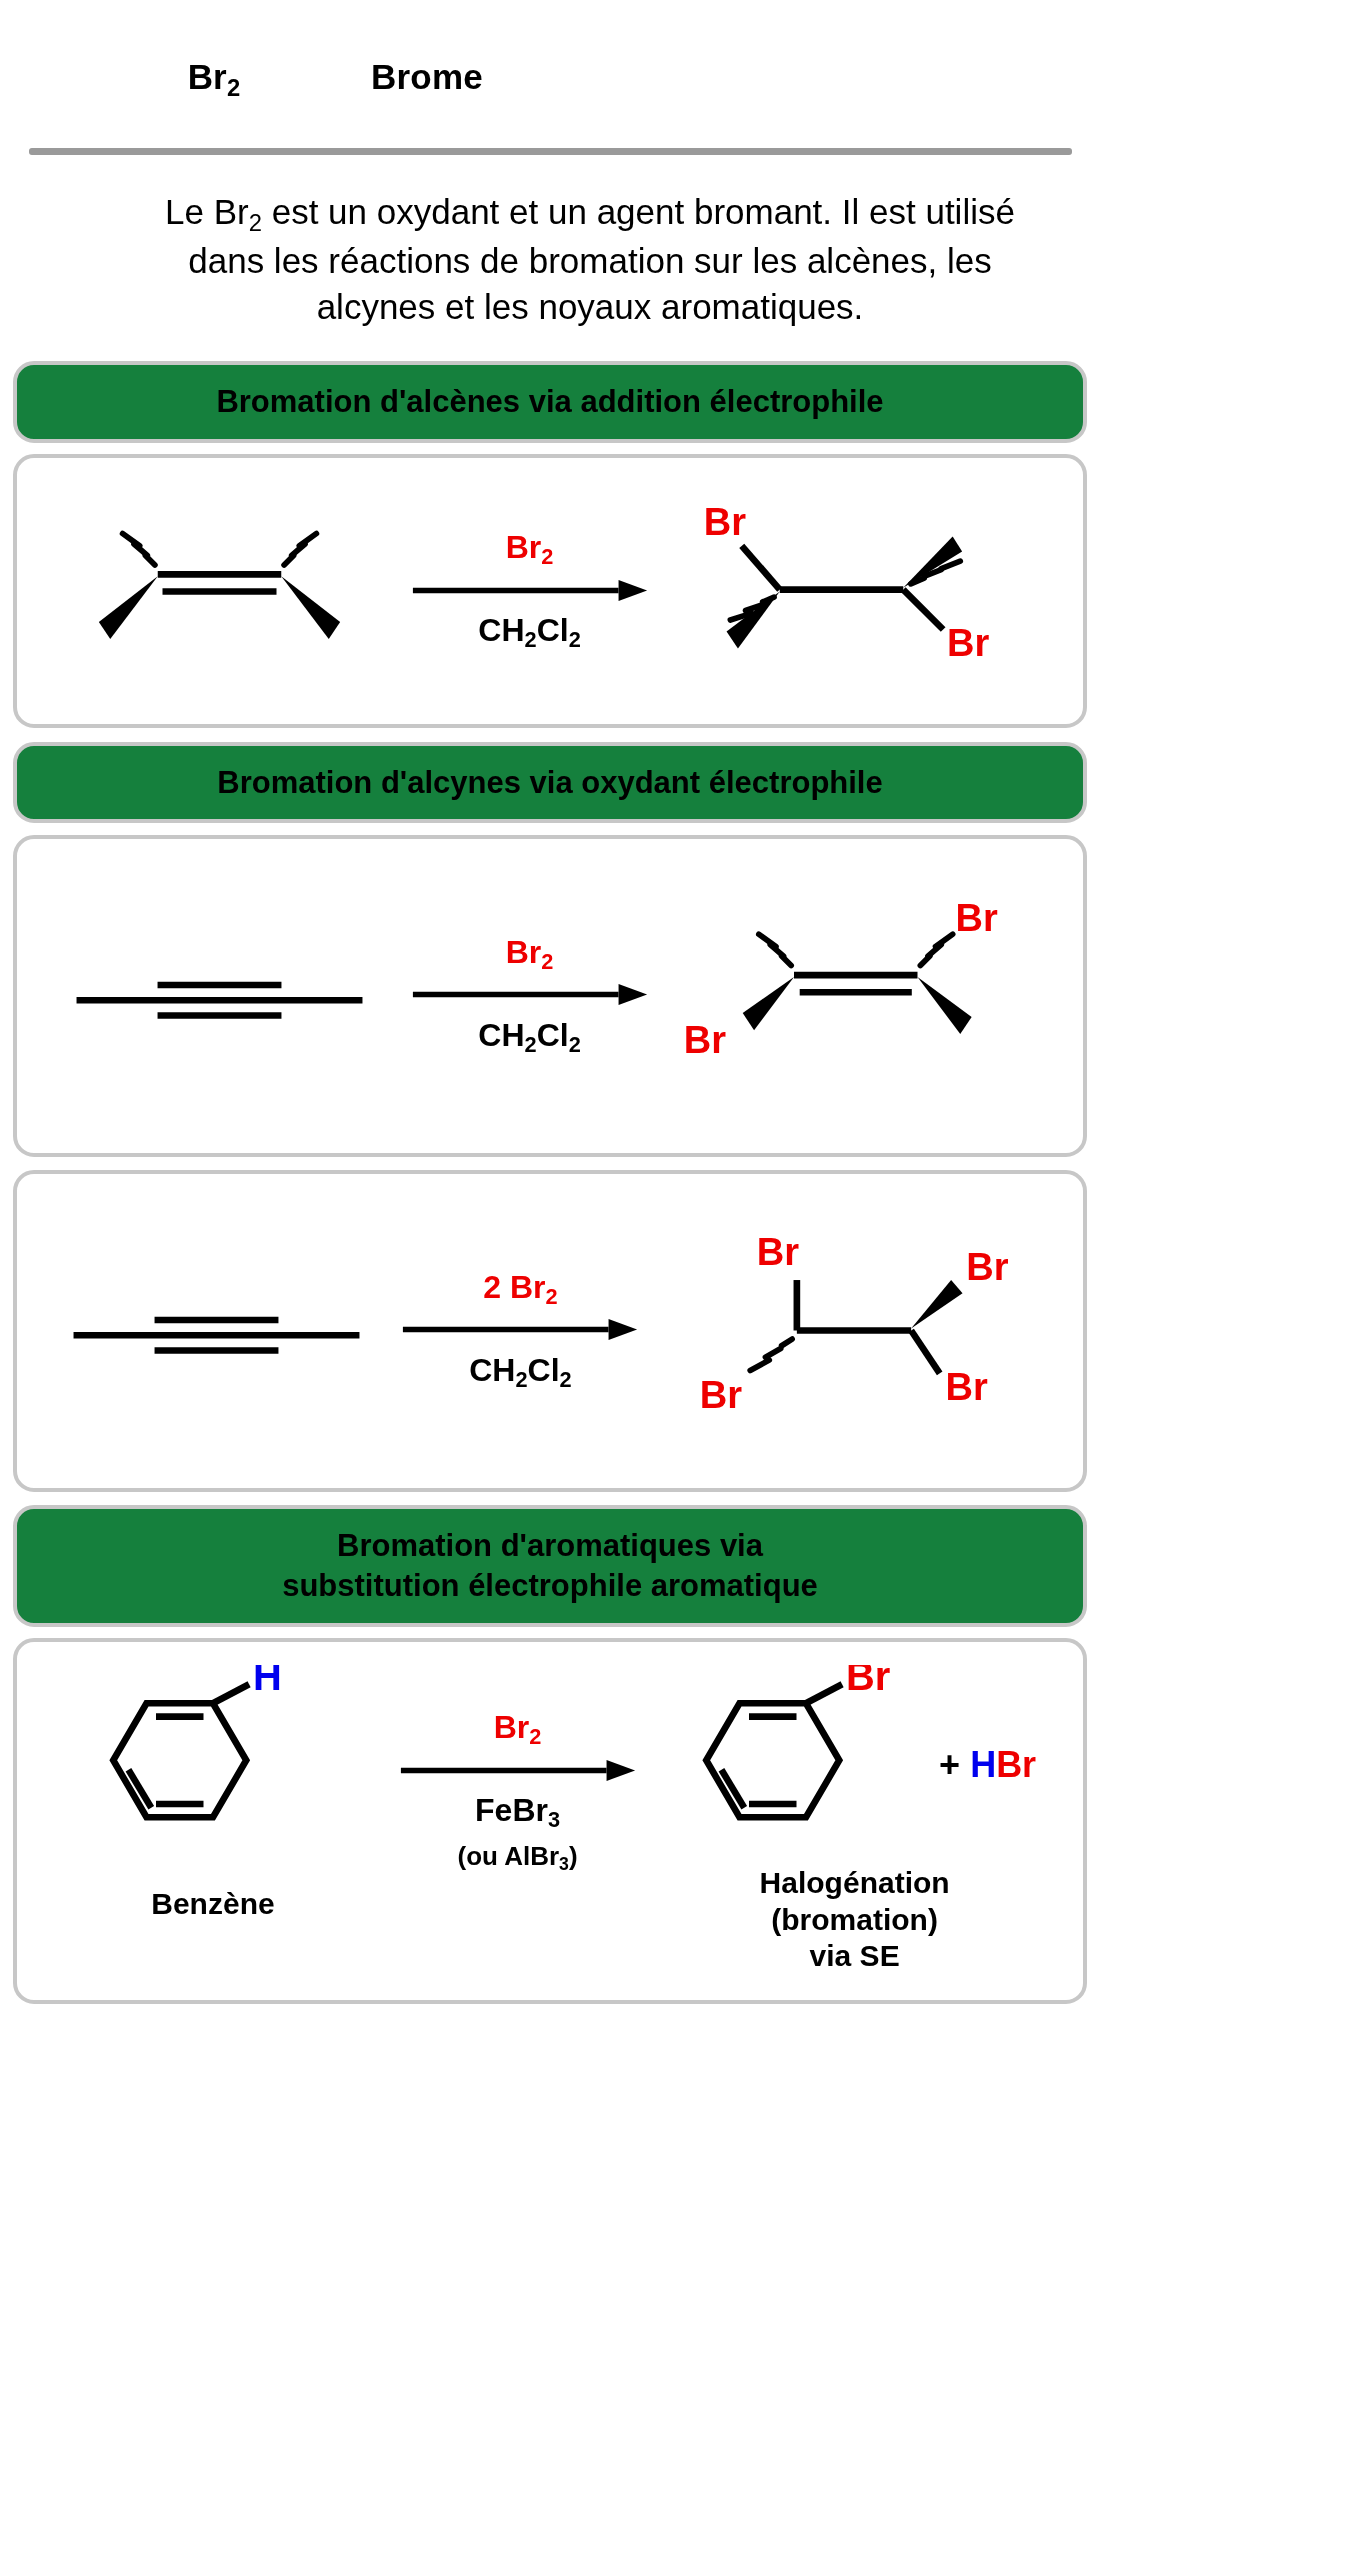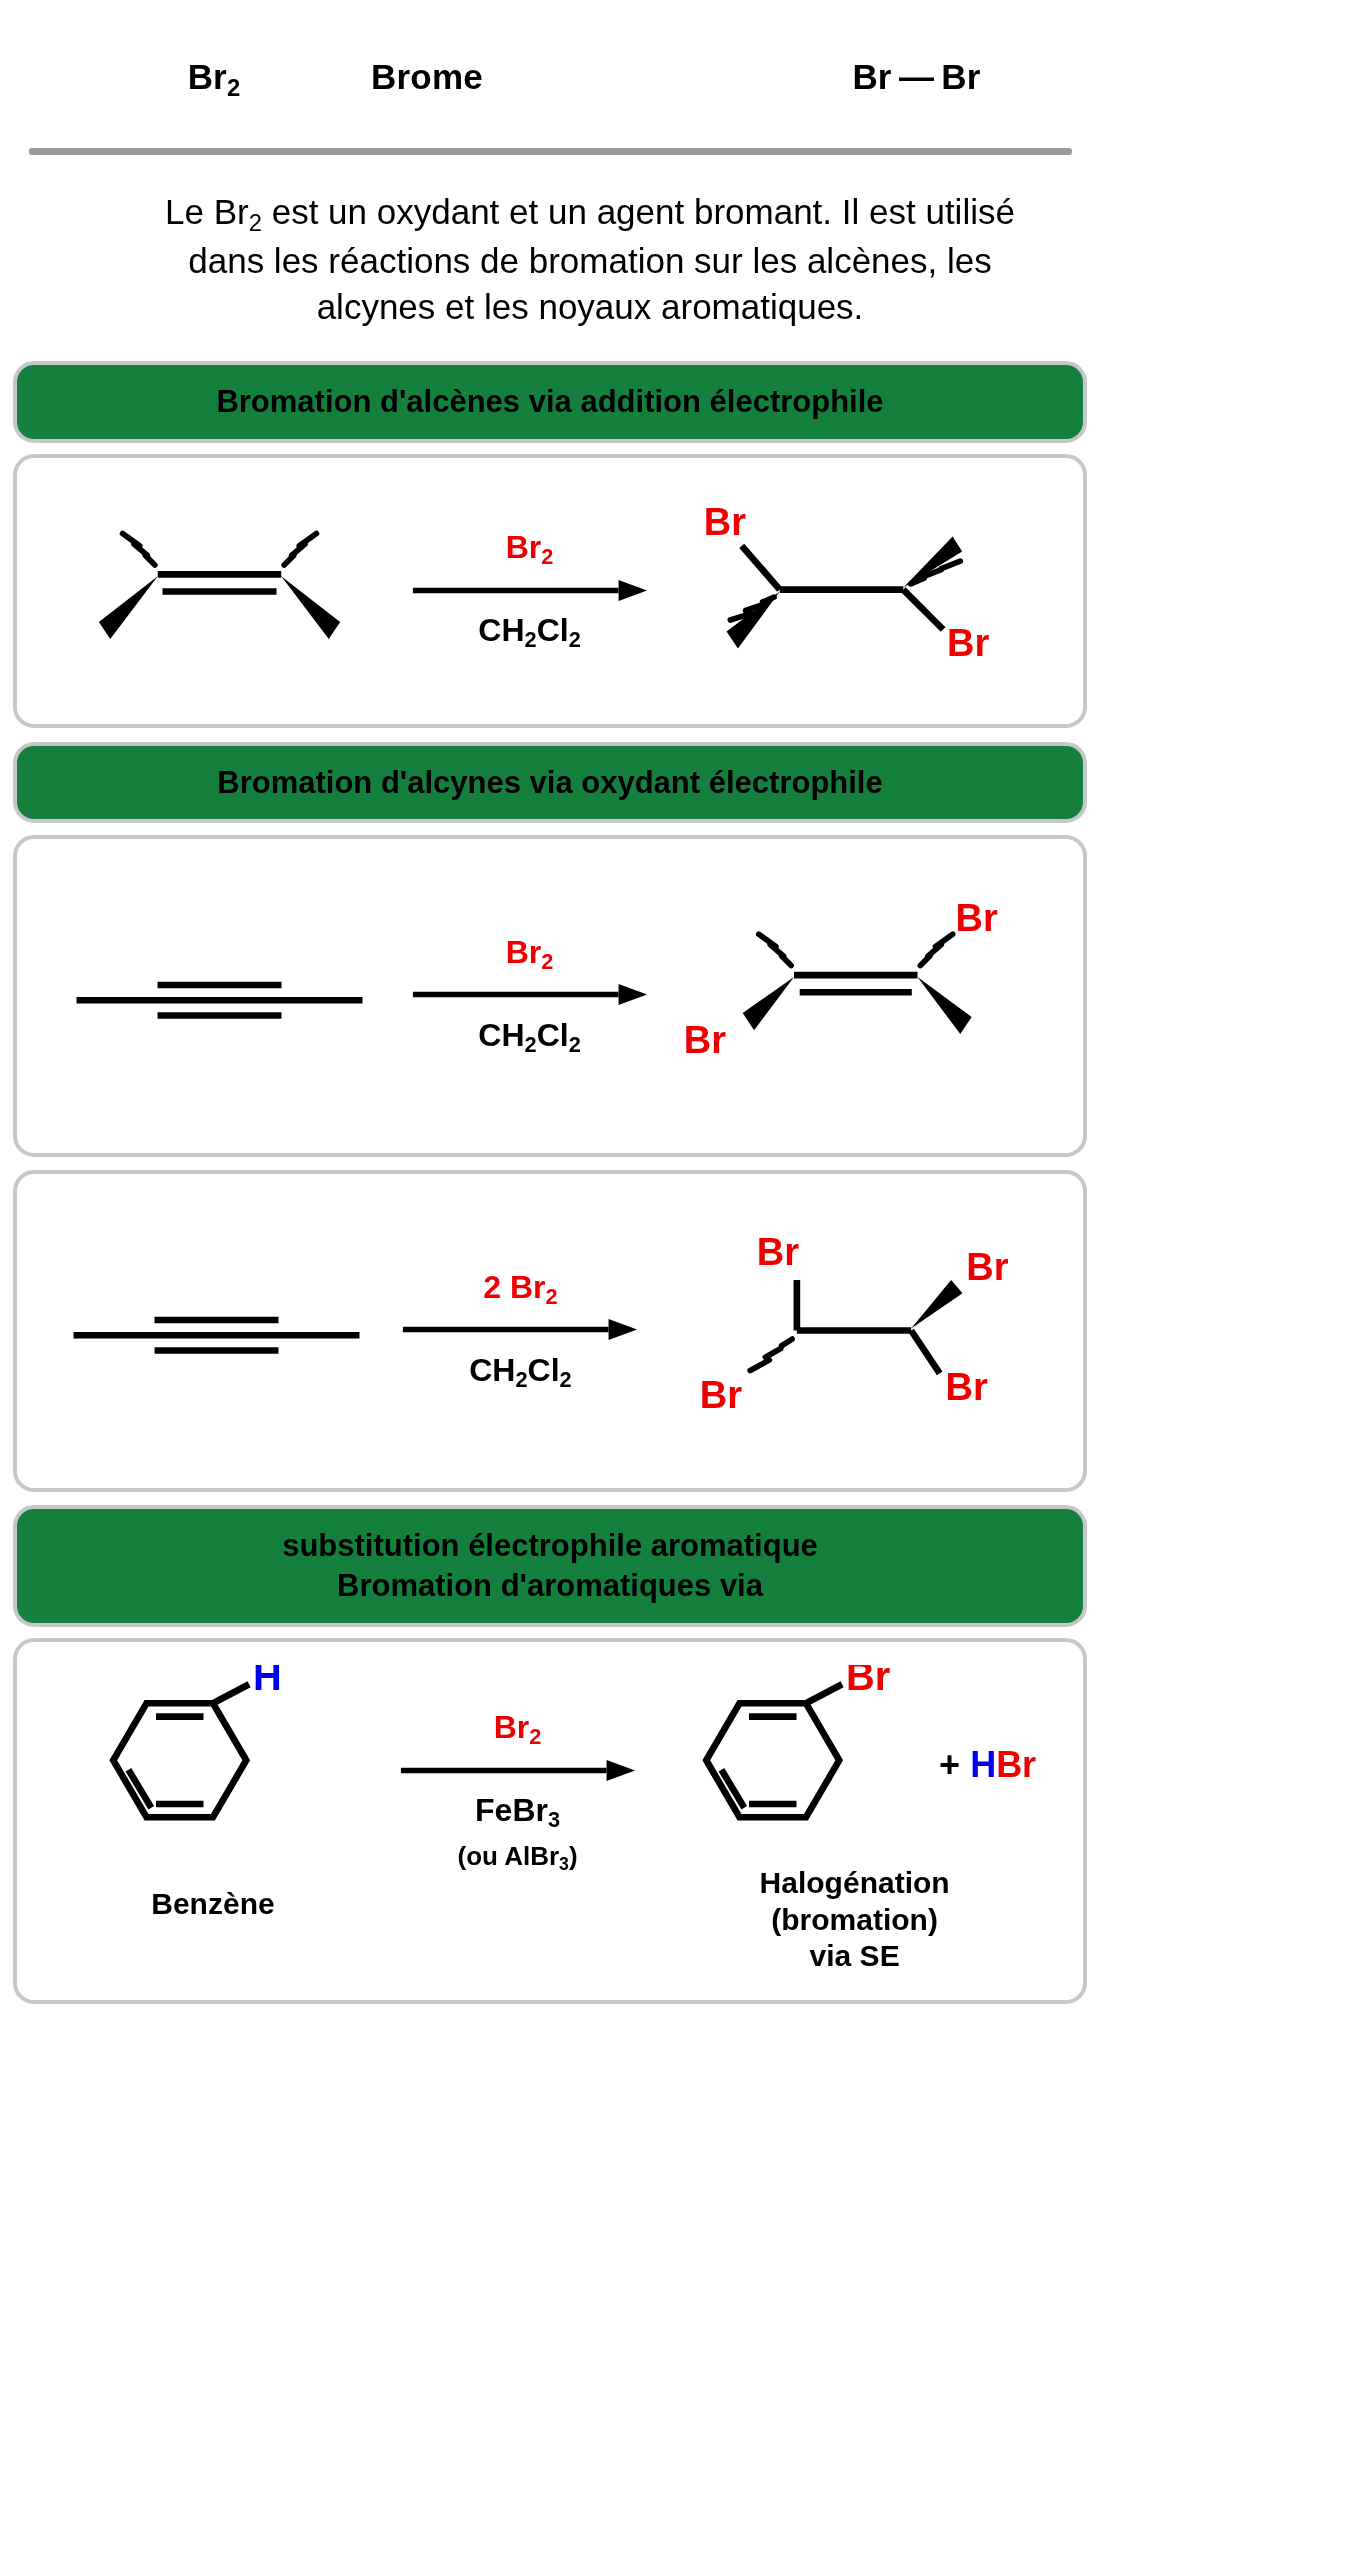--- a/index.html
+++ b/index.html
@@ -159,7 +159,6 @@
       <span>Br</span><span class="sub">2</span>
     </div>
     <div class="header-cell hc-name">Brome</div>
-    <div class="header-cell hc-struct">Br — Br</div>
   </div>
 
   <div class="rule"></div>

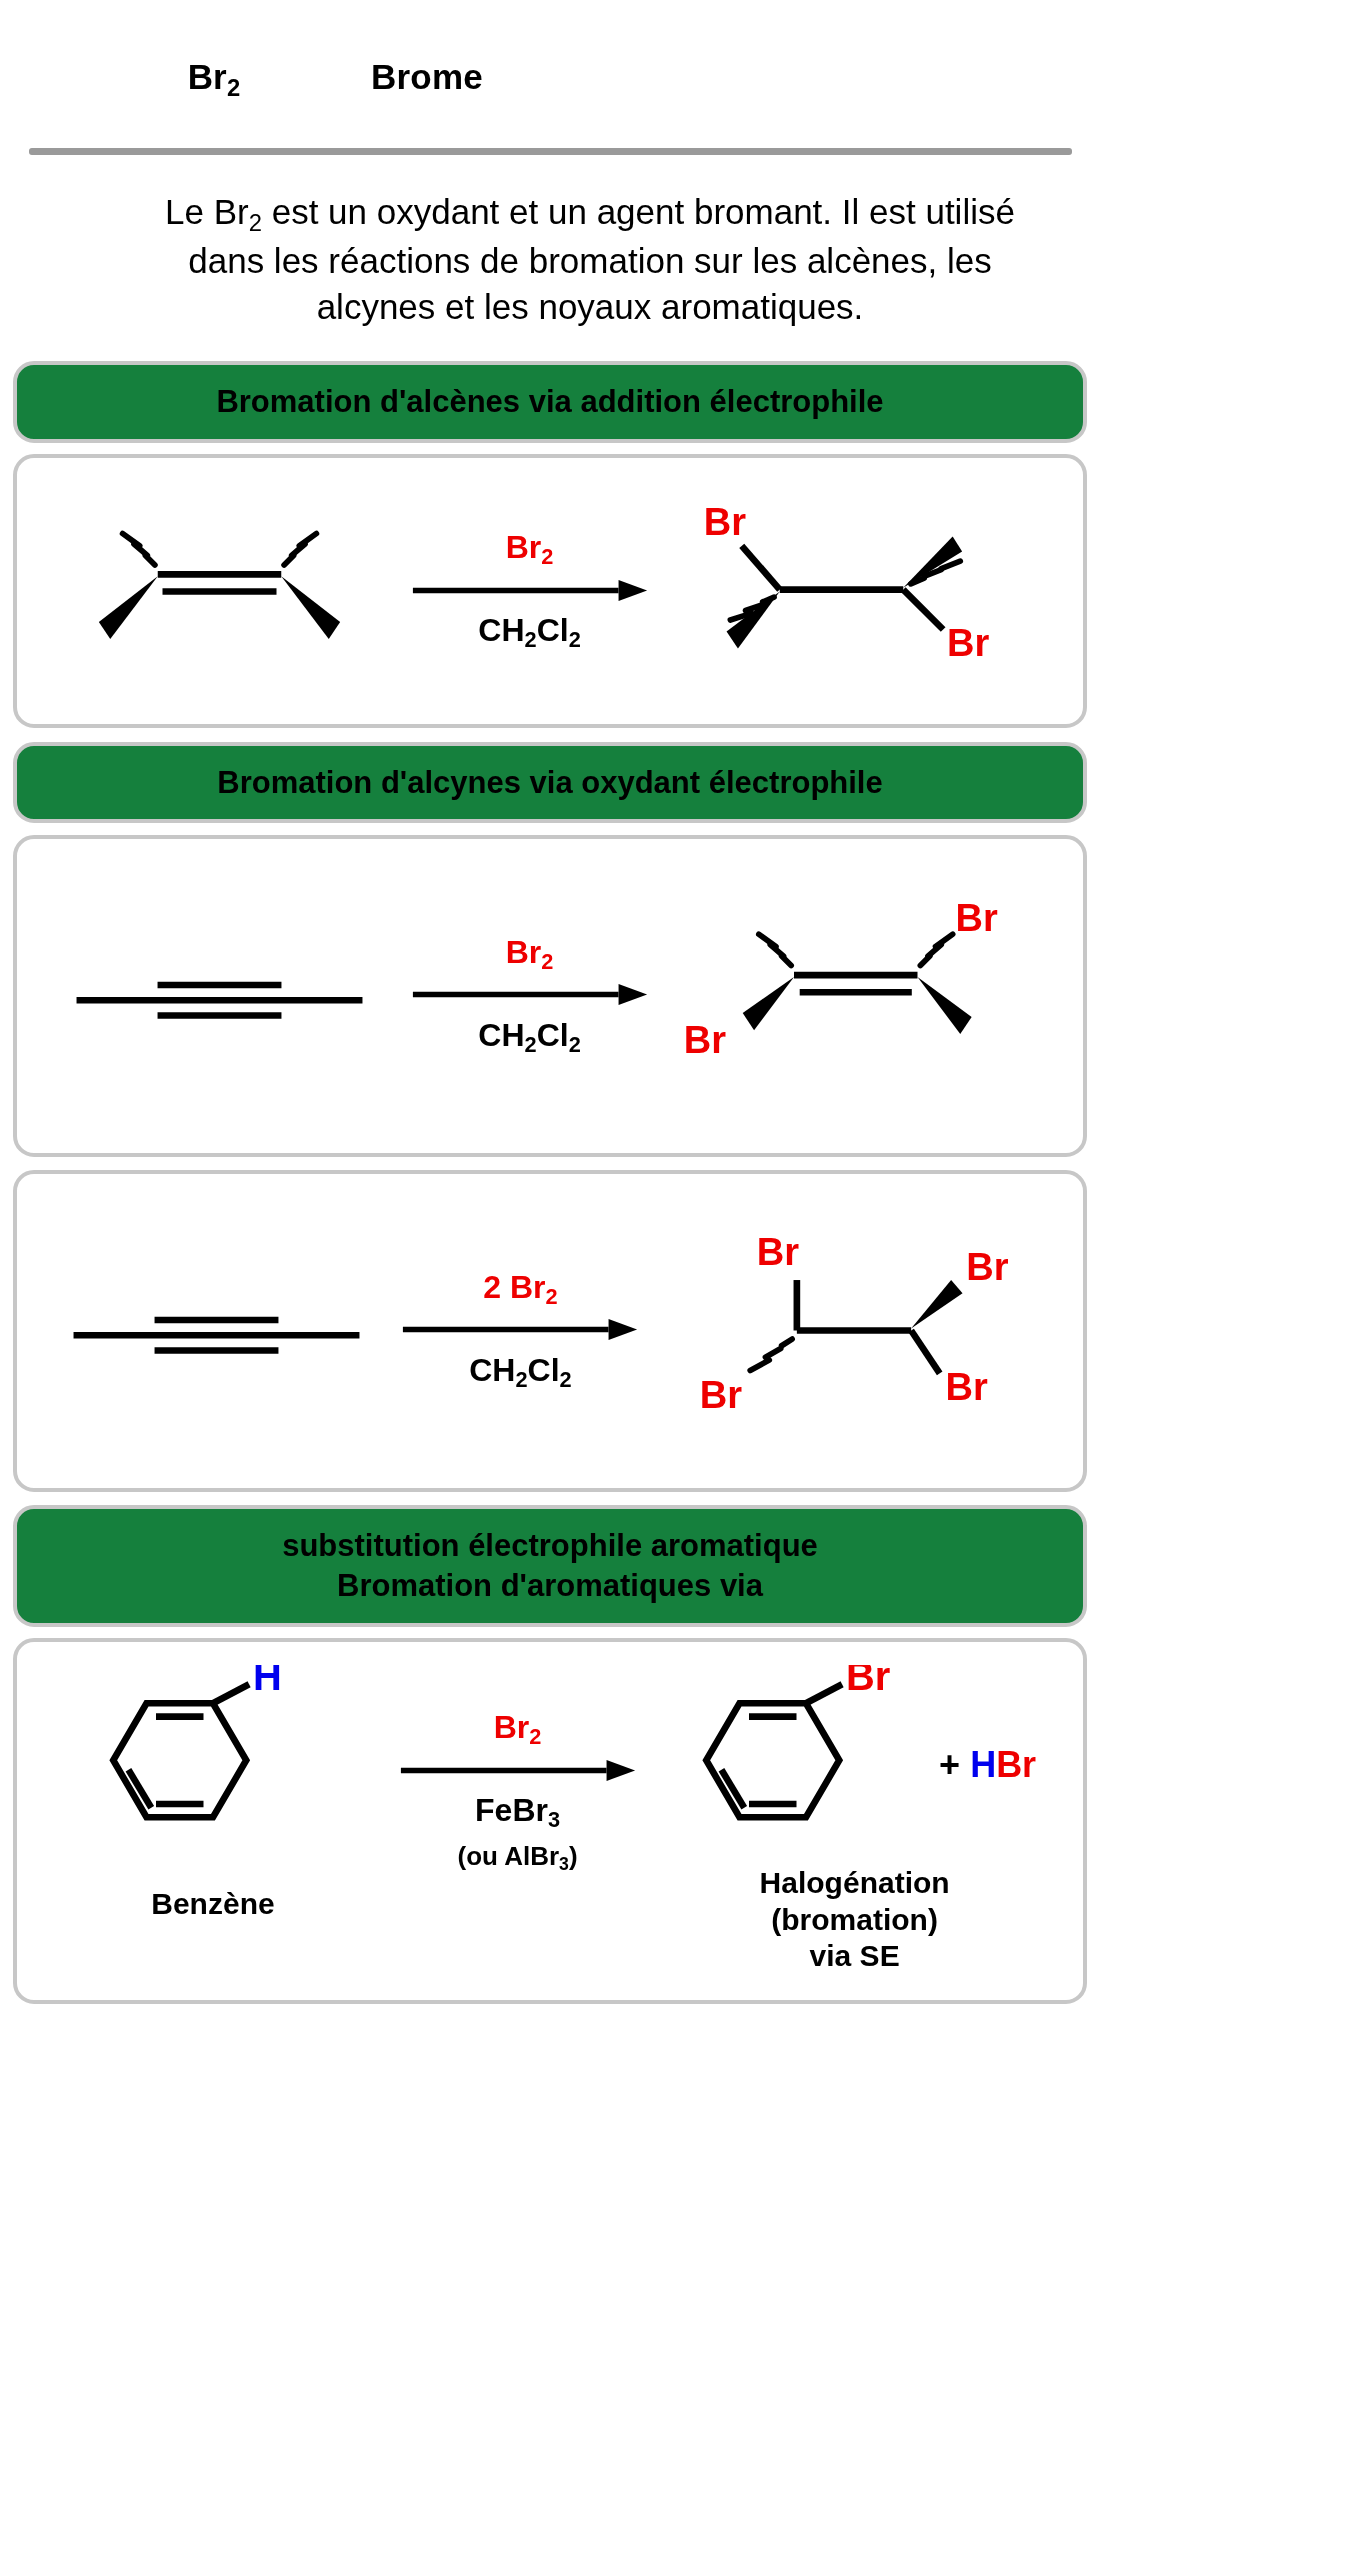--- a/index.html
+++ b/index.html
@@ -343,8 +343,8 @@
     </div>
 
     <div class="band">
+      <div>Bromation d'aromatiques via</div>
       <div>substitution électrophile aromatique</div>
-      <div>Bromation d'aromatiques via</div>
     </div>
 
     <div class="card">

